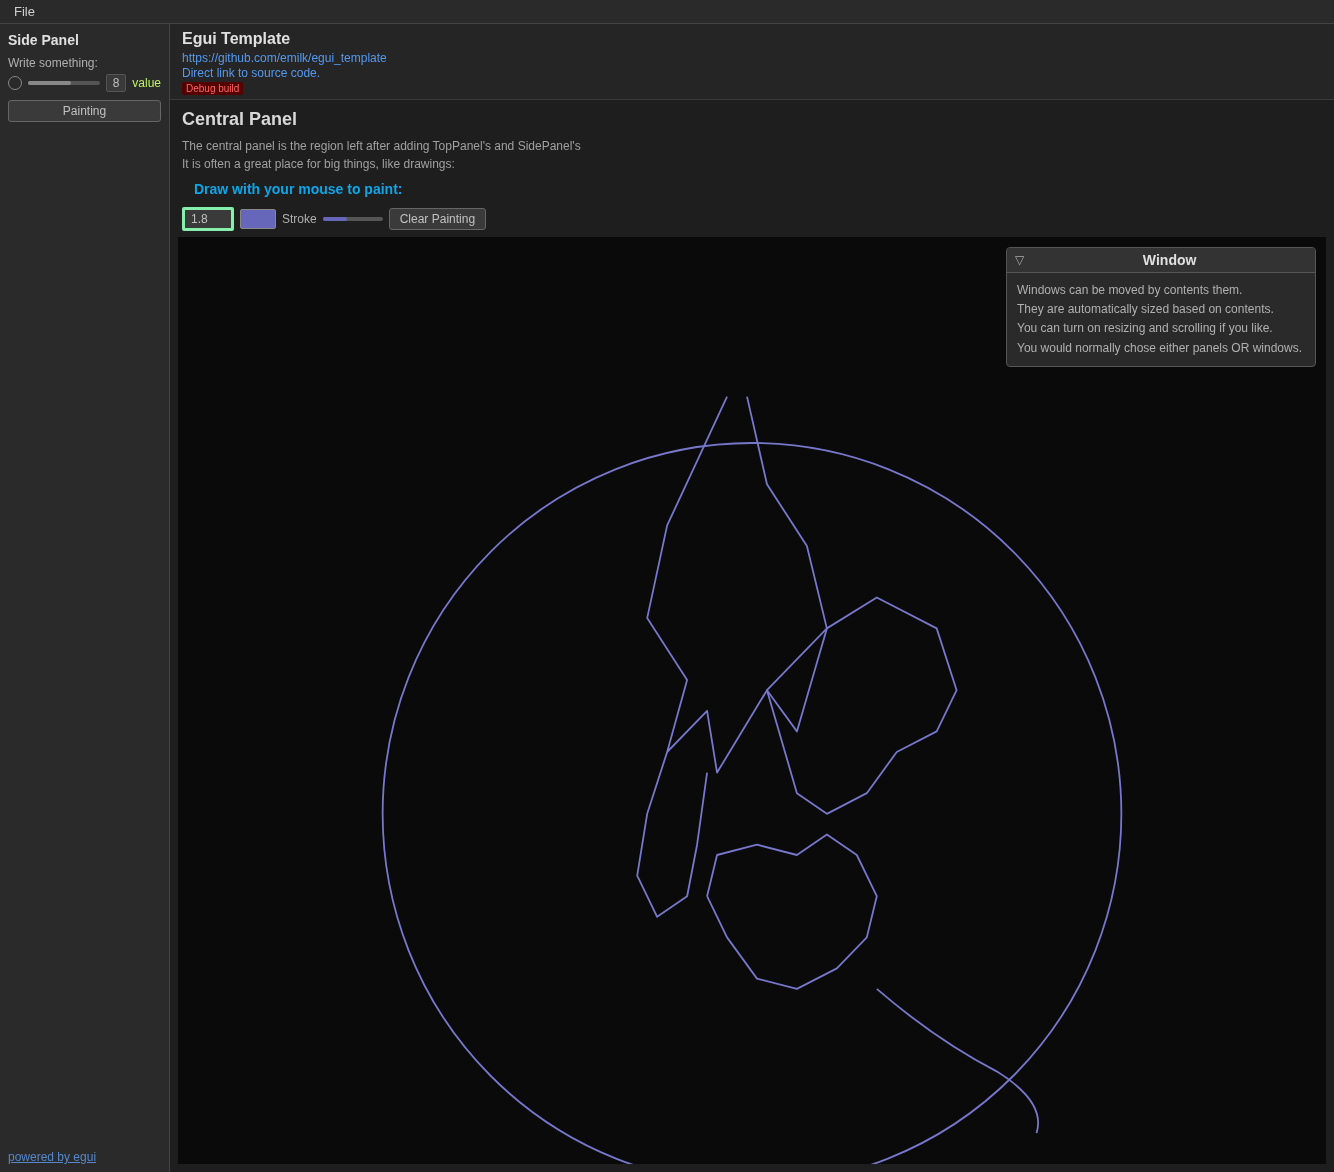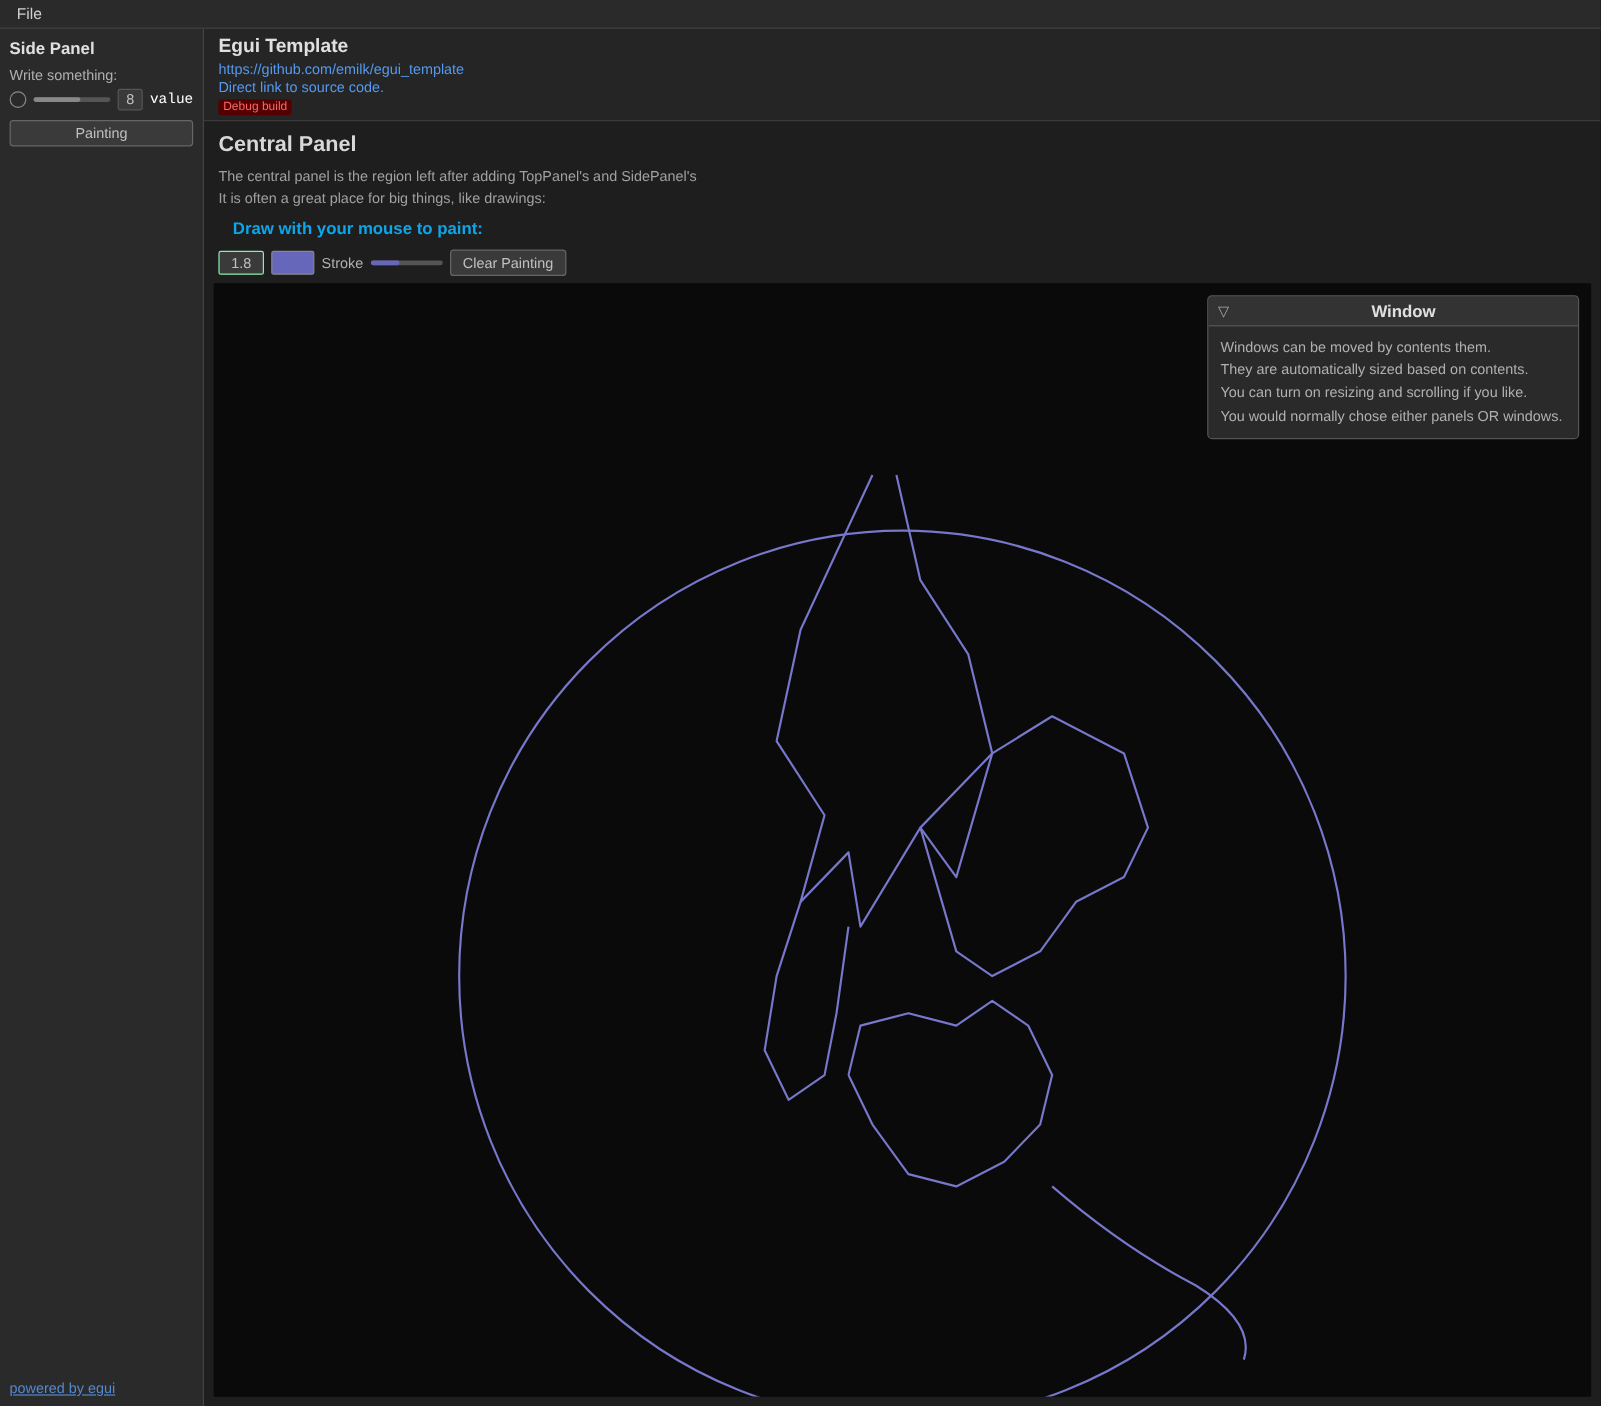--- a/index.html
+++ b/index.html
@@ -105,9 +105,8 @@
     }
 
     .value-label {
-      color: #ffffff;
-      font-size: 12px;
-      font-family: Liberation Mono, monospace;
+      color: #bef264;
+      font-size: 12px;
     }
 
     .increment-btn {

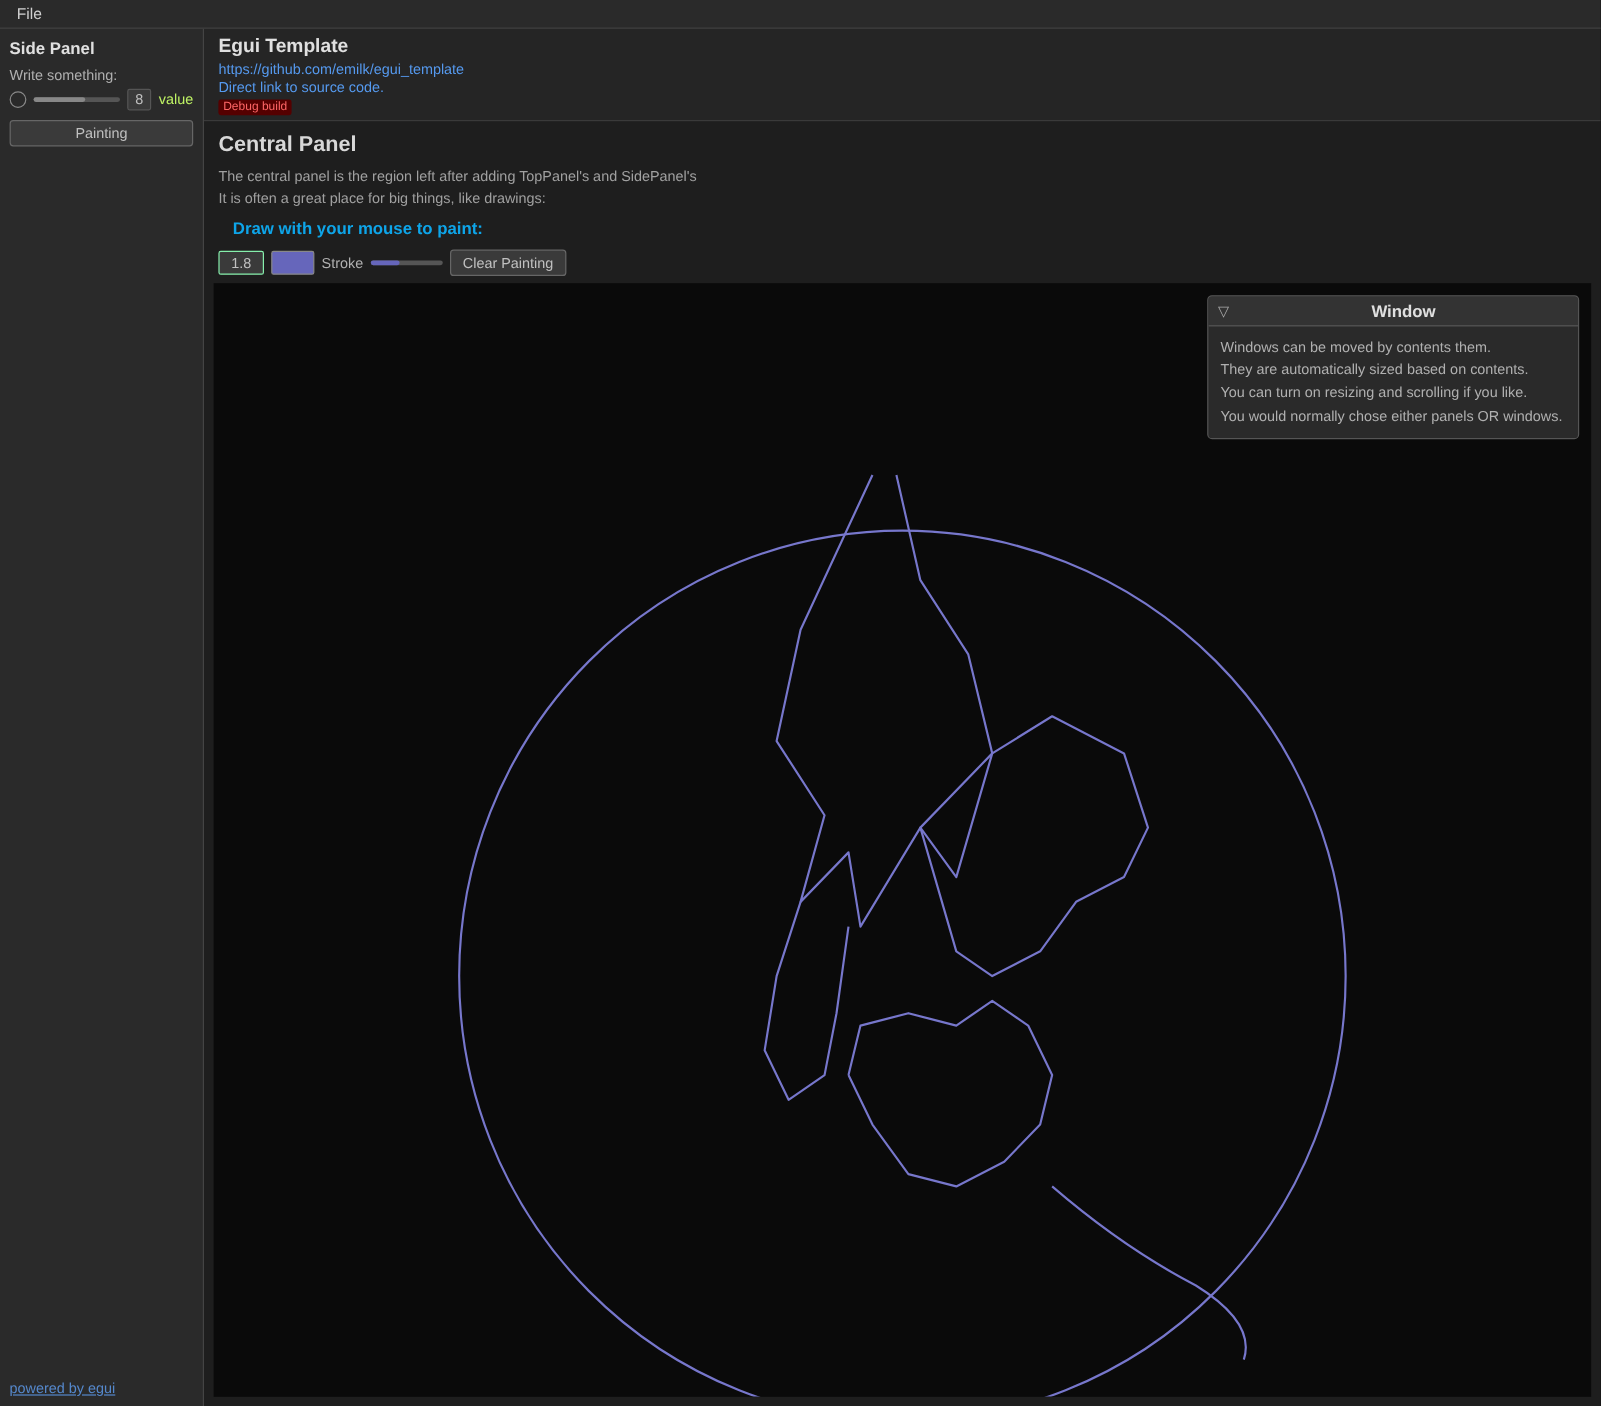--- a/index.html
+++ b/index.html
@@ -190,13 +190,13 @@
 
     .stroke-value {
       background: #3a3a3a;
-      border: 1px solid #86efac;
+      border: 3px solid #86efac;
       padding: 2px 6px;
       border-radius: 2px;
       font-size: 12px;
       color: #c0c0c0;
-      width: 38px;
-      text-align: center;
+      width: 52px;
+      text-align: left;
     }
 
     .color-swatch {

